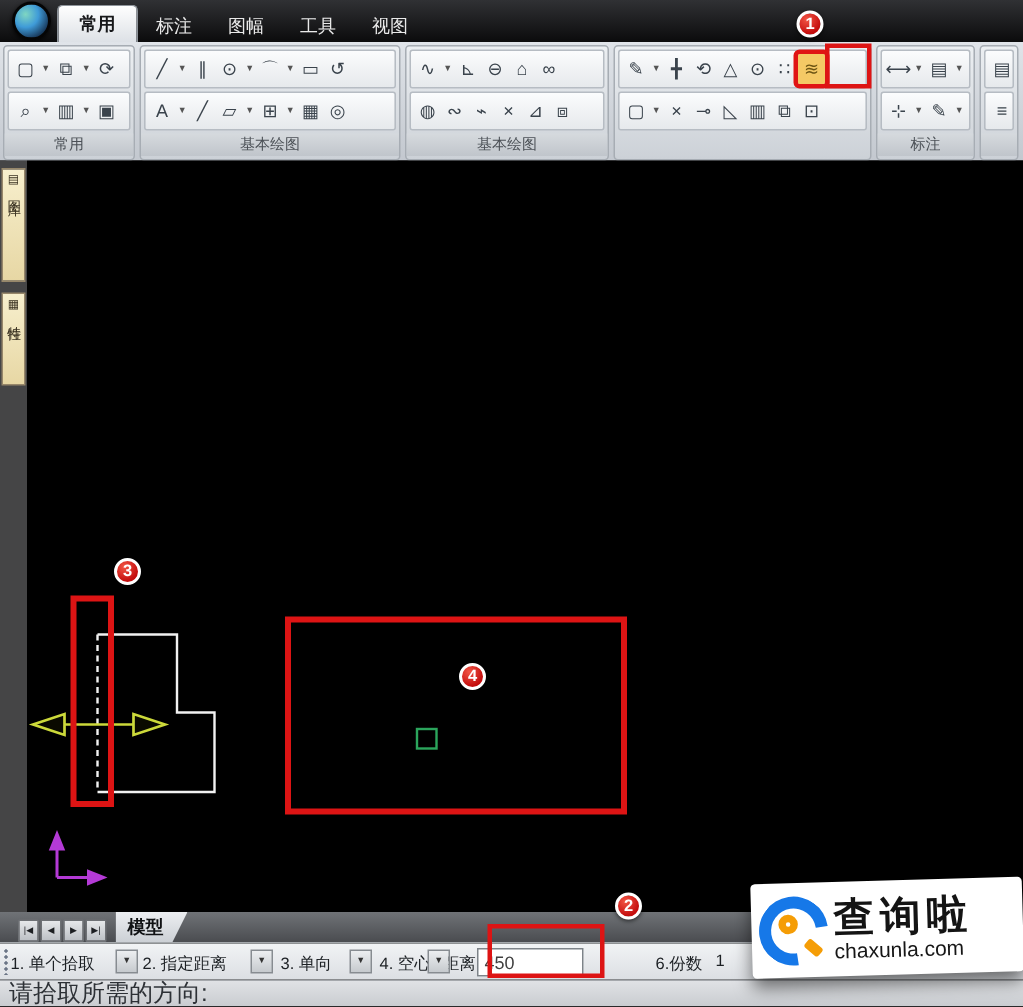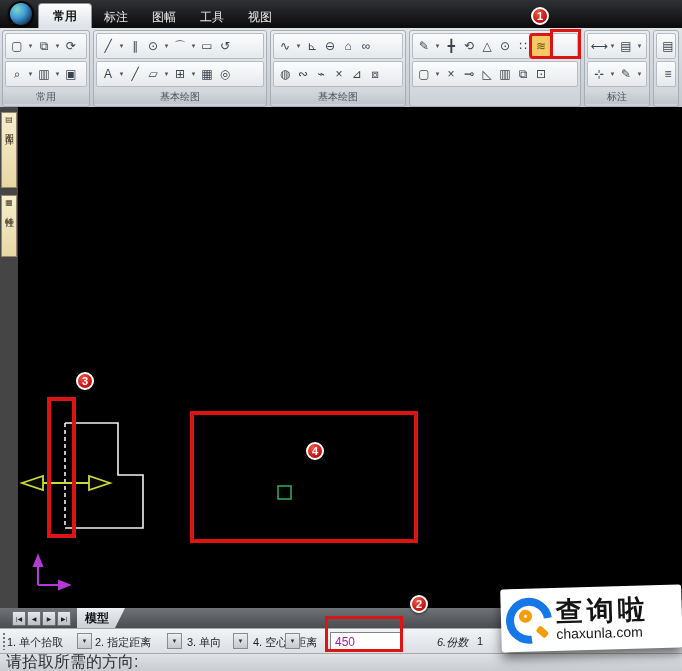--- a/index.html
+++ b/index.html
@@ -62,7 +62,7 @@
 
   
   .sheetbar{position:absolute;left:0;top:608px;width:602px;height:20px;
-            background:linear-gradient(#707377,#4a4c50);display:flex;align-items:center;}
+            background:linear-gradient(#707377,#4a4c50);display:flex;align-items:flex-end;}
   .nav{display:flex;gap:1px;margin-left:12px;}
   .navbtn{width:14px;height:15px;font-size:6px;background:linear-gradient(#e6e8ea,#bcc0c5);
           border:1px solid #6e7175;color:#1d1f22;display:flex;align-items:center;justify-content:center;border-radius:1px;}

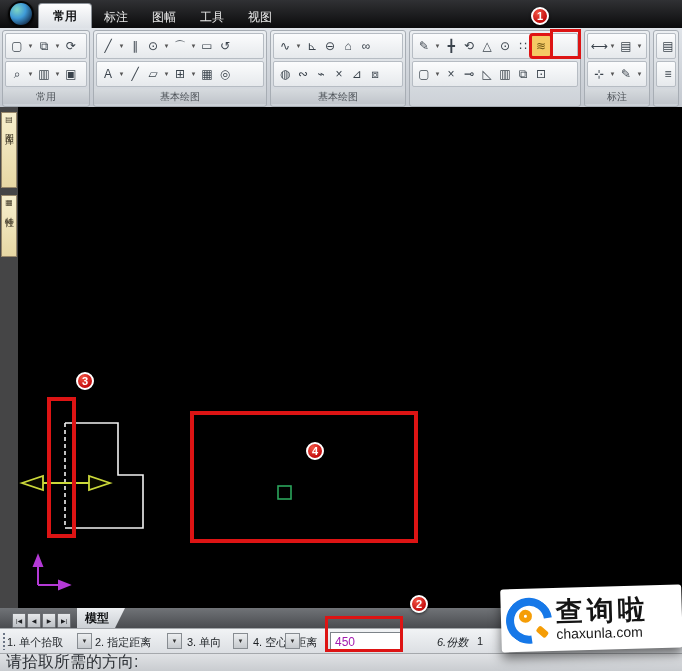--- a/index.html
+++ b/index.html
@@ -81,8 +81,8 @@
   .opt-dd{position:absolute;top:4px;width:15px;height:16px;font-size:6px;color:#333;
           background:linear-gradient(#eceef0,#c6cace);border:1px solid #878c91;
           display:flex;align-items:center;justify-content:center;}
-  .opt-input{position:absolute;left:330px;top:3px;width:71px;height:19px;border:1px solid #7d8389;
-             background:#fff;font-size:12px;padding:1px 4px;font-family:inherit;color:#a21caf;}
+  .opt-input{position:absolute;left:318px;top:3px;width:71px;height:19px;border:1px solid #7d8389;
+             background:#fff;font-size:12px;padding:1px 4px;font-family:inherit;color:#404040;}
   #lbl-distance{left:286px;}
   #lbl-copies{left:437px;font-style:italic;}
   #val-copies{left:477px;}

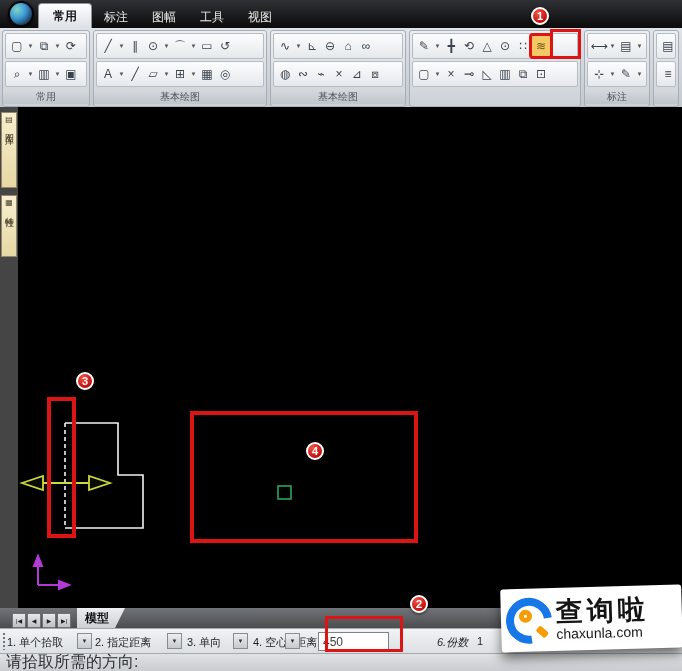--- a/index.html
+++ b/index.html
@@ -84,7 +84,7 @@
   .opt-input{position:absolute;left:318px;top:3px;width:71px;height:19px;border:1px solid #7d8389;
              background:#fff;font-size:12px;padding:1px 4px;font-family:inherit;color:#404040;}
   #lbl-distance{left:286px;}
-  #lbl-copies{left:437px;font-style:italic;}
+  #lbl-copies{left:437px;}
   #val-copies{left:477px;}
 
   

